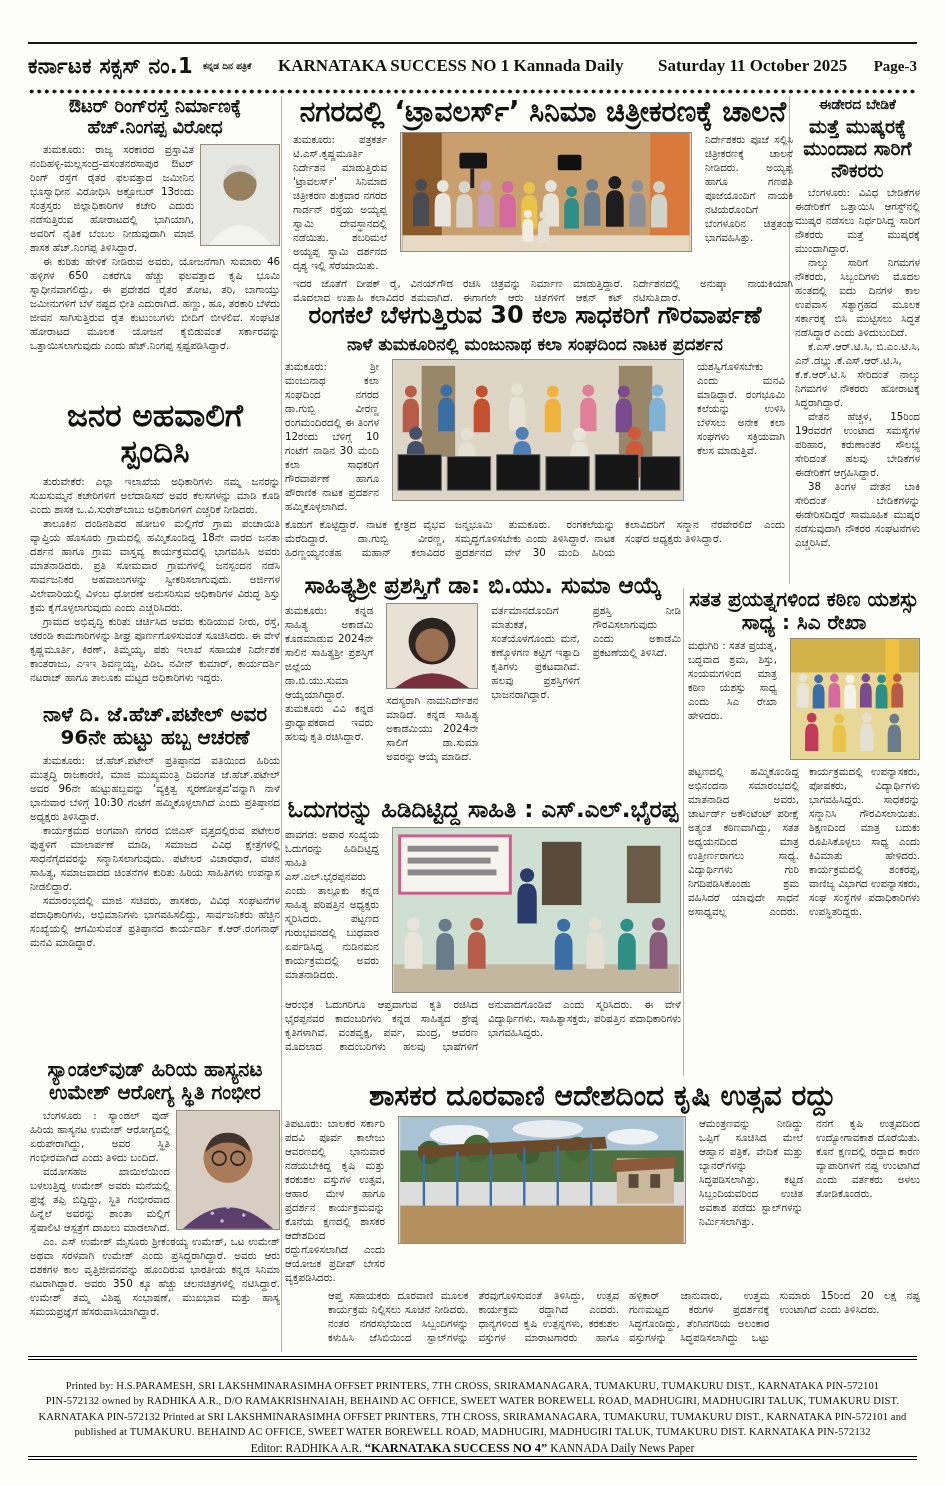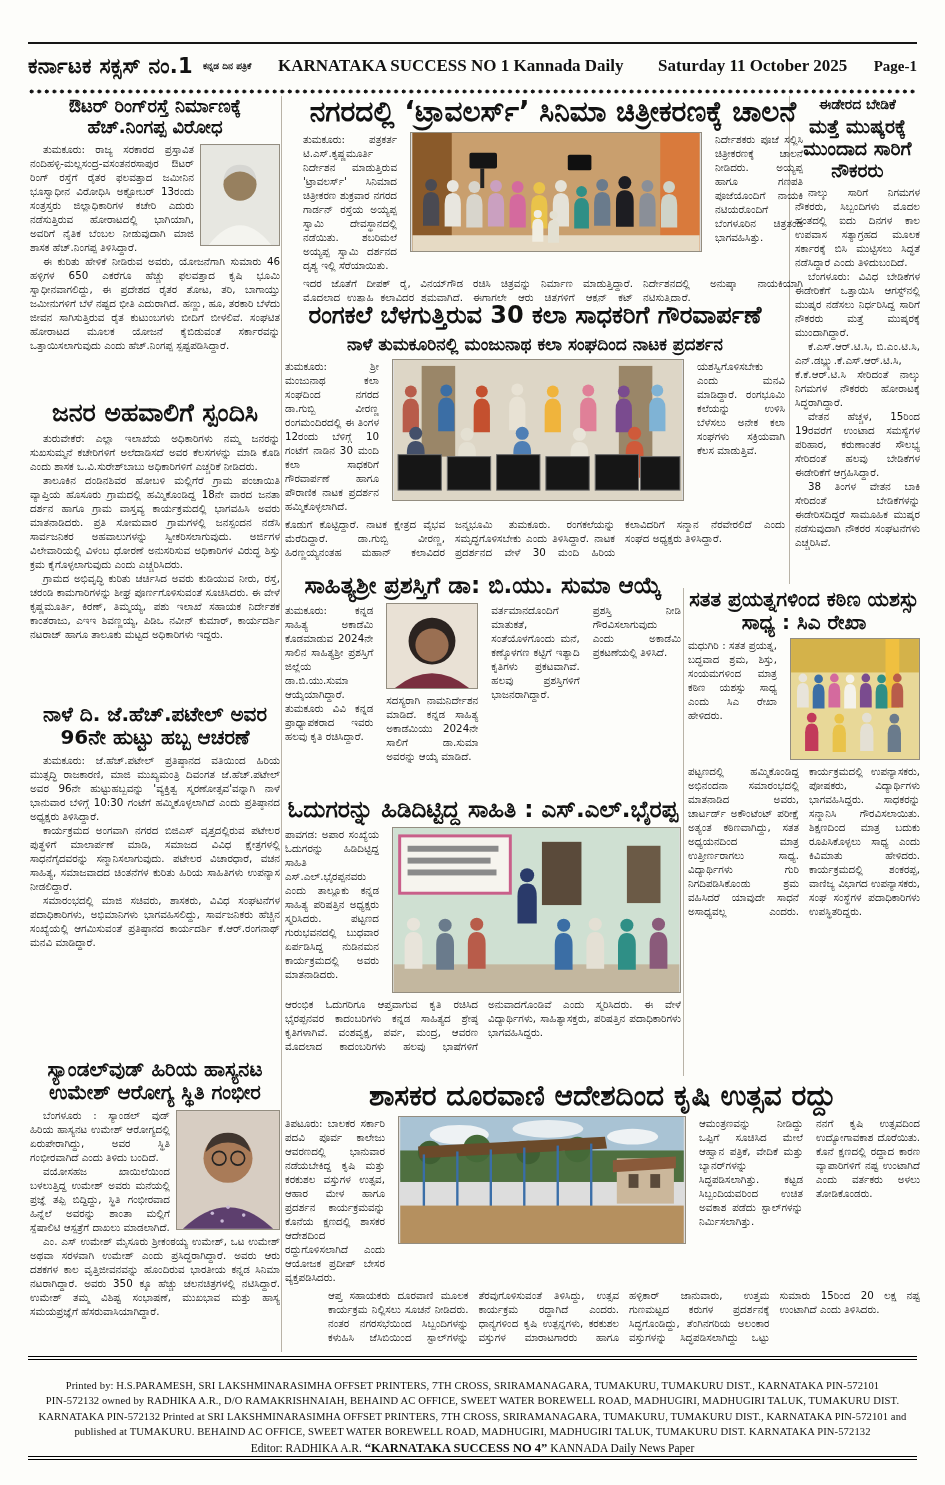--- a/index.html
+++ b/index.html
@@ -62,7 +62,7 @@
     </div>
     <div class="en-title eng">KARNATAKA SUCCESS NO 1 Kannada Daily</div>
     <div class="en-date eng">Saturday 11 October 2025</div>
-    <div class="pageno eng">Page-1</div>
+    <div class="pageno eng">Page-3</div>
   </header>
   <div class="dots"></div>
 

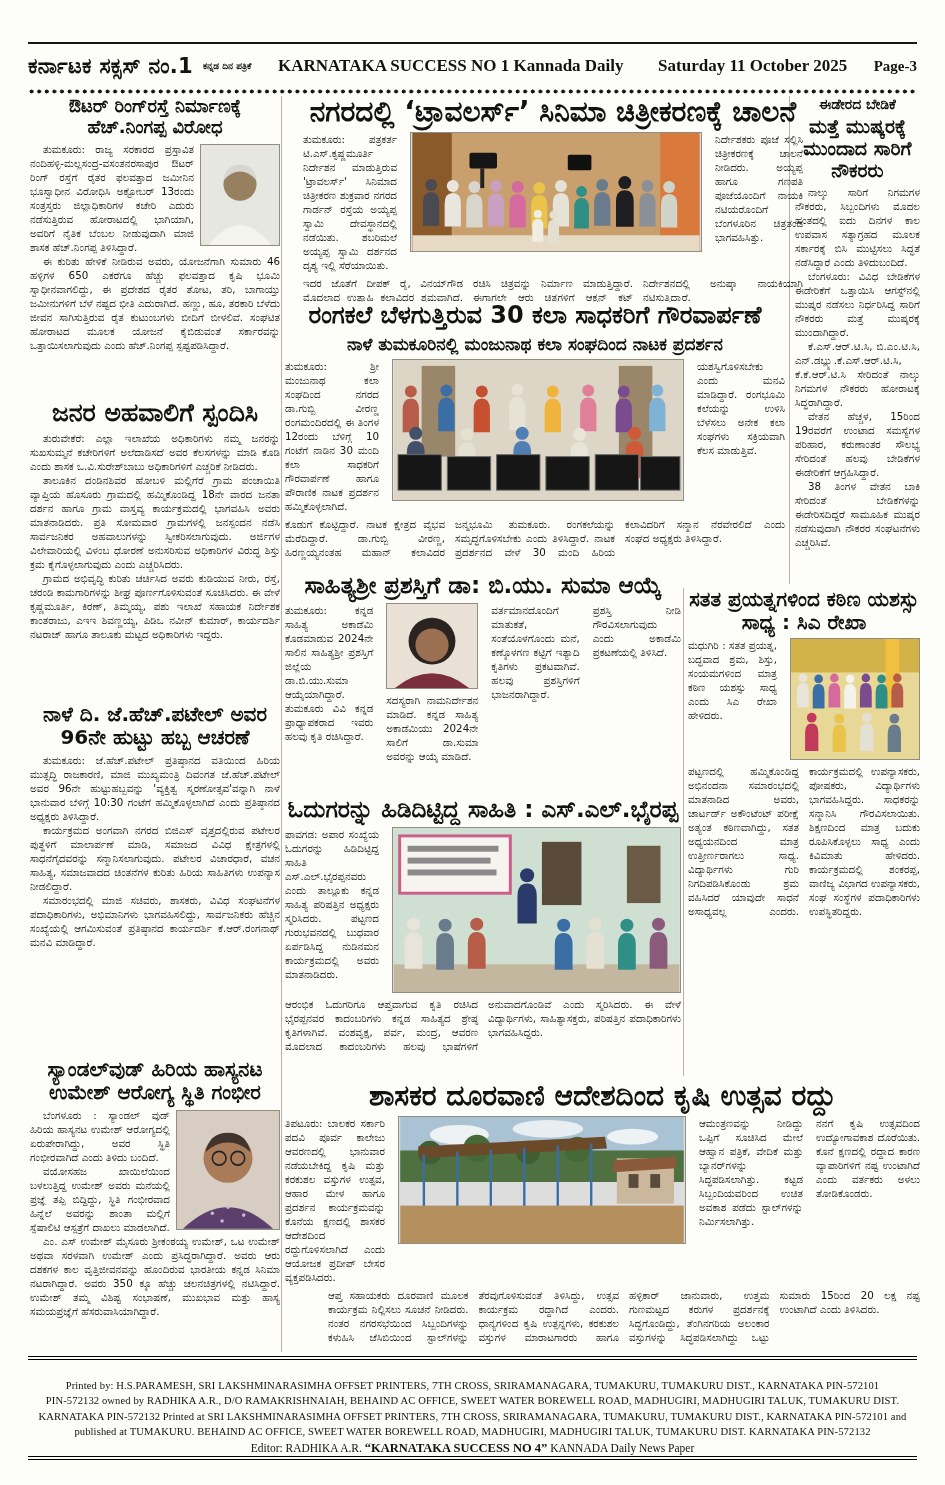--- a/index.html
+++ b/index.html
@@ -127,7 +127,7 @@
     </div>
   </section>
 
-  <section class="art" style="left:303px;top:96px;width:500px;height:206px">
+  <section class="art" style="left:293px;top:96px;width:500px;height:206px">
     <h2 class="hl" style="font-size:28px">ನಗರದಲ್ಲಿ ‘ಟ್ರಾವಲರ್ಸ್’ ಸಿನಿಮಾ ಚಿತ್ರೀಕರಣಕ್ಕೆ ಚಾಲನೆ</h2>
     <div class="row">
       <div class="colt bd" style="max-width:102px">ತುಮಕೂರು: ಪತ್ರಕರ್ತ ಟಿ.ಎಸ್.ಕೃಷ್ಣಮೂರ್ತಿ ನಿರ್ದೇಶನ ಮಾಡುತ್ತಿರುವ 'ಟ್ರಾವಲರ್ಸ್' ಸಿನಿಮಾದ ಚಿತ್ರೀಕರಣ ಶುಕ್ರವಾರ ನಗರದ ಗಾರ್ಡನ್ ರಸ್ತೆಯ ಅಯ್ಯಪ್ಪ ಸ್ವಾಮಿ ದೇವಸ್ಥಾನದಲ್ಲಿ ನಡೆಯಿತು. ಶಬರಿಮಲೆ ಅಯ್ಯಪ್ಪ ಸ್ವಾಮಿ ದರ್ಶನದ ದೃಶ್ಯ ಇಲ್ಲಿ ಸೆರೆಯಾಯಿತು.</div>

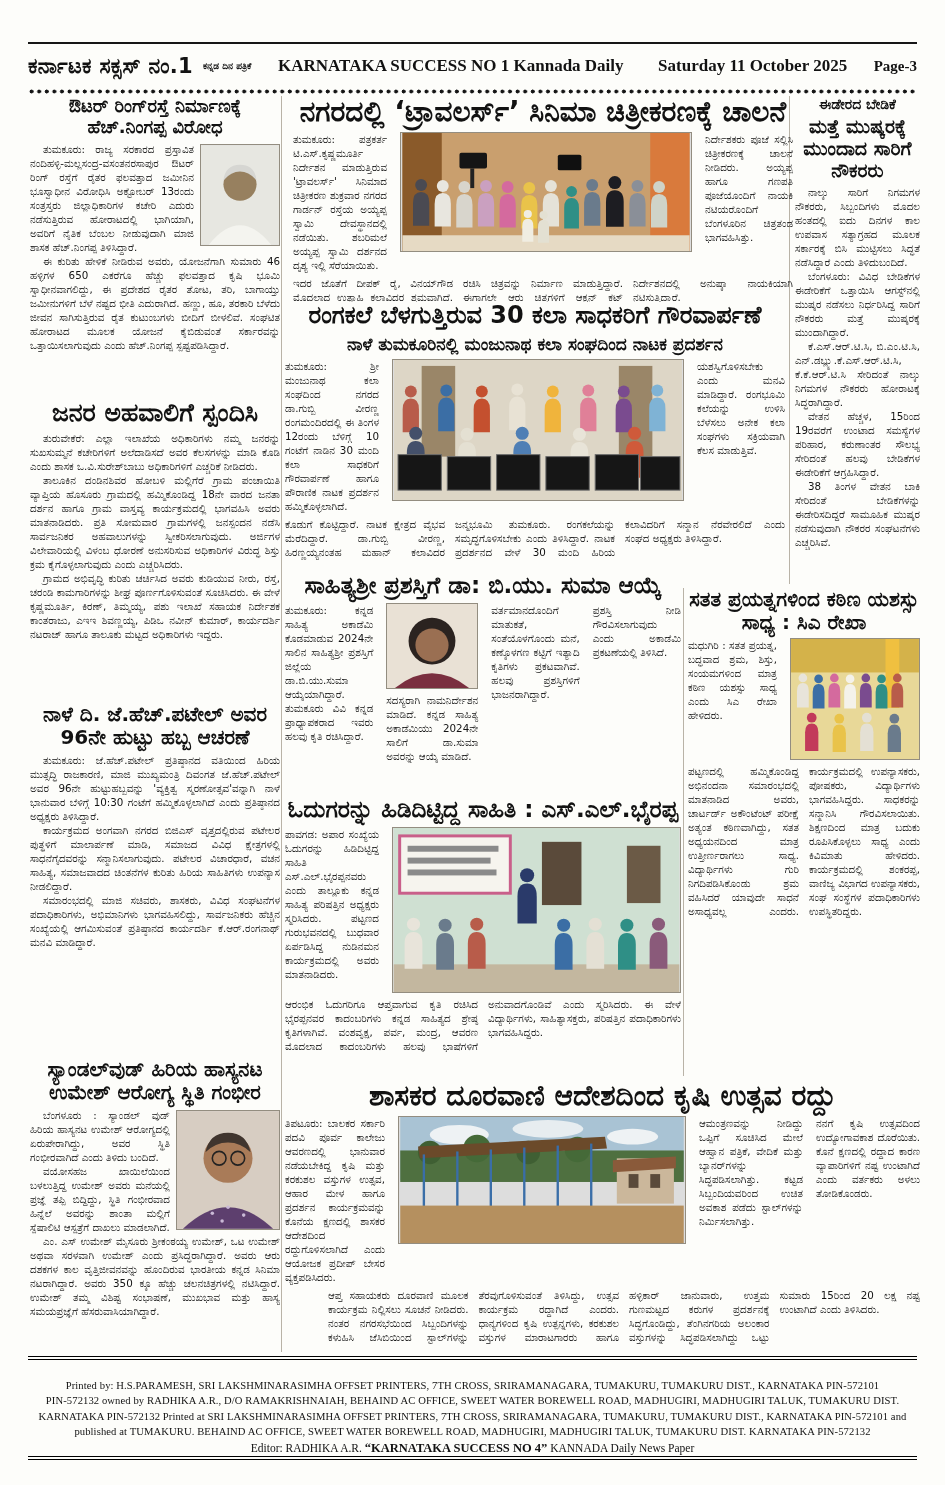--- a/index.html
+++ b/index.html
@@ -253,8 +253,8 @@
     <div class="kick">ಈಡೇರದ ಬೇಡಿಕೆ</div>
     <h2 class="hl" style="font-size:19px">ಮತ್ತೆ ಮುಷ್ಕರಕ್ಕೆ ಮುಂದಾದ ಸಾರಿಗೆ ನೌಕರರು</h2>
     <div class="bd">
+      <p>ಬೆಂಗಳೂರು: ವಿವಿಧ ಬೇಡಿಕೆಗಳ ಈಡೇರಿಕೆಗೆ ಒತ್ತಾಯಿಸಿ ಆಗಸ್ಟ್‌ನಲ್ಲಿ ಮುಷ್ಕರ ನಡೆಸಲು ನಿರ್ಧರಿಸಿದ್ದ ಸಾರಿಗೆ ನೌಕರರು ಮತ್ತೆ ಮುಷ್ಕರಕ್ಕೆ ಮುಂದಾಗಿದ್ದಾರೆ.</p>
       <p>ನಾಲ್ಕು ಸಾರಿಗೆ ನಿಗಮಗಳ ನೌಕರರು, ಸಿಬ್ಬಂದಿಗಳು ಮೊದಲ ಹಂತದಲ್ಲಿ ಐದು ದಿನಗಳ ಕಾಲ ಉಪವಾಸ ಸತ್ಯಾಗ್ರಹದ ಮೂಲಕ ಸರ್ಕಾರಕ್ಕೆ ಬಿಸಿ ಮುಟ್ಟಿಸಲು ಸಿದ್ಧತೆ ನಡೆಸಿದ್ದಾರೆ ಎಂದು ತಿಳಿದುಬಂದಿದೆ.</p>
-      <p>ಬೆಂಗಳೂರು: ವಿವಿಧ ಬೇಡಿಕೆಗಳ ಈಡೇರಿಕೆಗೆ ಒತ್ತಾಯಿಸಿ ಆಗಸ್ಟ್‌ನಲ್ಲಿ ಮುಷ್ಕರ ನಡೆಸಲು ನಿರ್ಧರಿಸಿದ್ದ ಸಾರಿಗೆ ನೌಕರರು ಮತ್ತೆ ಮುಷ್ಕರಕ್ಕೆ ಮುಂದಾಗಿದ್ದಾರೆ.</p>
       <p>ಕೆ.ಎಸ್.ಆರ್.ಟಿ.ಸಿ, ಬಿ.ಎಂ.ಟಿ.ಸಿ, ಎನ್.ಡಬ್ಲ್ಯು.ಕೆ.ಎಸ್.ಆರ್.ಟಿ.ಸಿ, ಕೆ.ಕೆ.ಆರ್.ಟಿ.ಸಿ ಸೇರಿದಂತೆ ನಾಲ್ಕು ನಿಗಮಗಳ ನೌಕರರು ಹೋರಾಟಕ್ಕೆ ಸಿದ್ಧರಾಗಿದ್ದಾರೆ.</p>
       <p>ವೇತನ ಹೆಚ್ಚಳ, 15ರಿಂದ 19ರವರೆಗೆ ಉಂಟಾದ ಸಮಸ್ಯೆಗಳ ಪರಿಹಾರ, ಕರುಣಾಂತರ ಸೌಲಭ್ಯ ಸೇರಿದಂತೆ ಹಲವು ಬೇಡಿಕೆಗಳ ಈಡೇರಿಕೆಗೆ ಆಗ್ರಹಿಸಿದ್ದಾರೆ.</p>
       <p>38 ತಿಂಗಳ ವೇತನ ಬಾಕಿ ಸೇರಿದಂತೆ ಬೇಡಿಕೆಗಳನ್ನು ಈಡೇರಿಸದಿದ್ದರೆ ಸಾಮೂಹಿಕ ಮುಷ್ಕರ ನಡೆಸುವುದಾಗಿ ನೌಕರರ ಸಂಘಟನೆಗಳು ಎಚ್ಚರಿಸಿವೆ.</p>

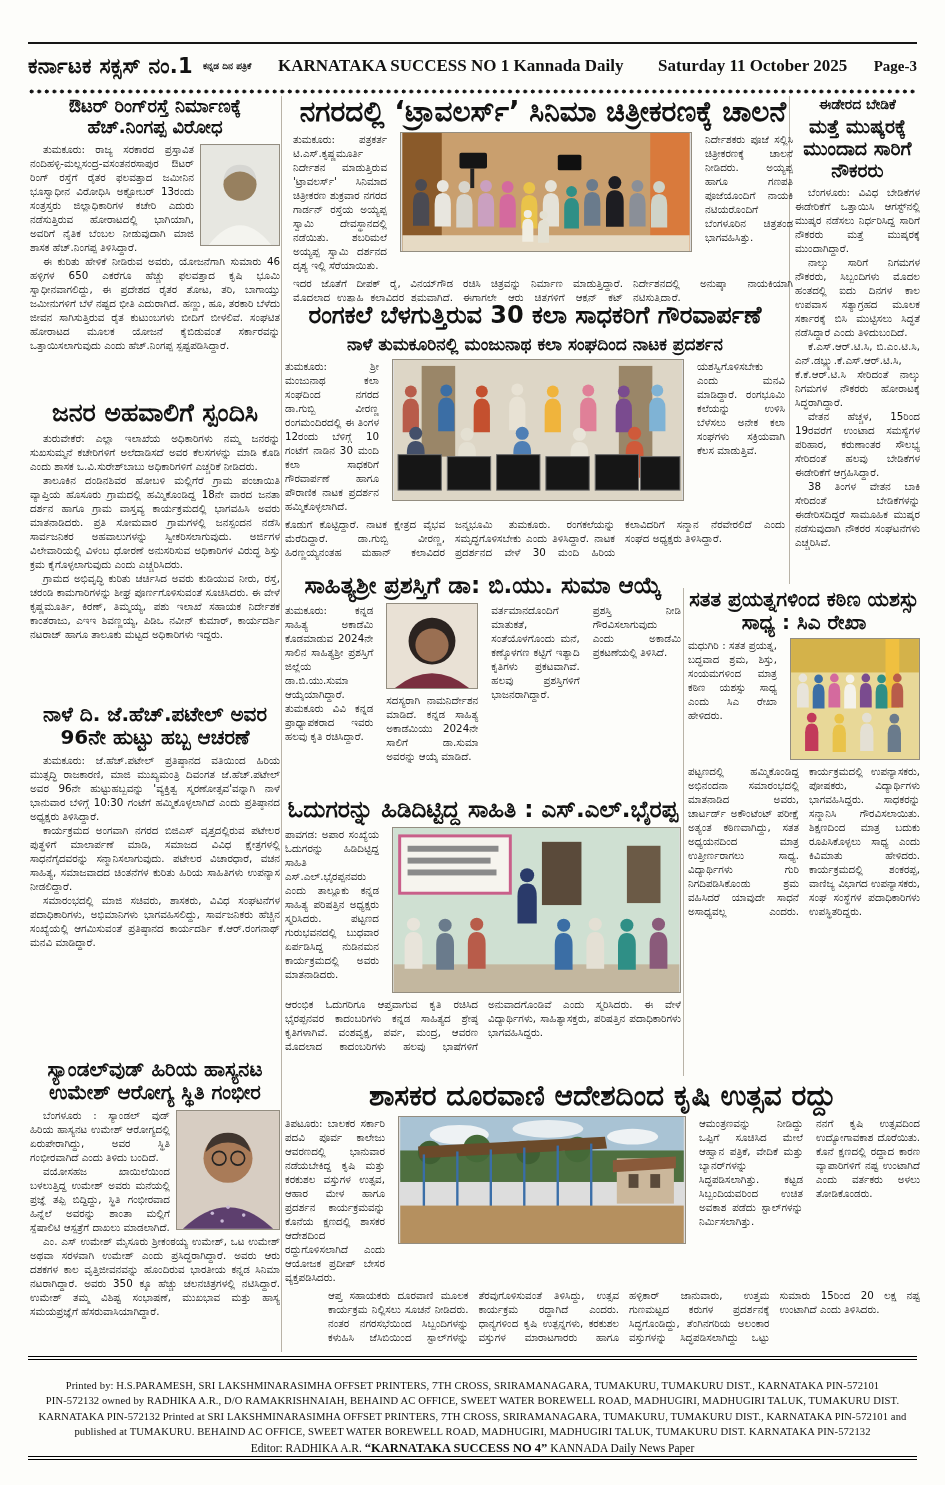--- a/index.html
+++ b/index.html
@@ -87,7 +87,7 @@
   </section>
 
   <section class="art" style="left:30px;top:398px;width:250px;height:300px">
-    <h2 class="hl" style="font-size:25px">ಜನರ ಅಹವಾಲಿಗೆ ಸ್ಪಂದಿಸಿ</h2>
+    <h2 class="hl" style="font-size:31px">ಜನರ ಅಹವಾಲಿಗೆ ಸ್ಪಂದಿಸಿ</h2>
     <div class="bd">
       <p>ತುರುವೇಕೆರೆ: ಎಲ್ಲಾ ಇಲಾಖೆಯ ಅಧಿಕಾರಿಗಳು ನಮ್ಮ ಜನರನ್ನು ಸುಖಸುಮ್ಮನೆ ಕಚೇರಿಗಳಿಗೆ ಅಲೆದಾಡಿಸದೆ ಅವರ ಕೆಲಸಗಳನ್ನು ಮಾಡಿ ಕೊಡಿ ಎಂದು ಶಾಸಕ ಒ.ವಿ.ಸುರೇಶ್‌ಬಾಬು ಅಧಿಕಾರಿಗಳಿಗೆ ಎಚ್ಚರಿಕೆ ನೀಡಿದರು.</p>
       <p>ತಾಲೂಕಿನ ದಂಡಿನಶಿವರ ಹೋಬಳಿ ಮಲ್ಲಿಗೆರೆ ಗ್ರಾಮ ಪಂಚಾಯಿತಿ ವ್ಯಾಪ್ತಿಯ ಹೊಸೂರು ಗ್ರಾಮದಲ್ಲಿ ಹಮ್ಮಿಕೊಂಡಿದ್ದ 18ನೇ ವಾರದ ಜನತಾ ದರ್ಶನ ಹಾಗೂ ಗ್ರಾಮ ವಾಸ್ತವ್ಯ ಕಾರ್ಯಕ್ರಮದಲ್ಲಿ ಭಾಗವಹಿಸಿ ಅವರು ಮಾತನಾಡಿದರು. ಪ್ರತಿ ಸೋಮವಾರ ಗ್ರಾಮಗಳಲ್ಲಿ ಜನಸ್ಪಂದನ ನಡೆಸಿ ಸಾರ್ವಜನಿಕರ ಅಹವಾಲುಗಳನ್ನು ಸ್ವೀಕರಿಸಲಾಗುವುದು. ಅರ್ಜಿಗಳ ವಿಲೇವಾರಿಯಲ್ಲಿ ವಿಳಂಬ ಧೋರಣೆ ಅನುಸರಿಸುವ ಅಧಿಕಾರಿಗಳ ವಿರುದ್ಧ ಶಿಸ್ತು ಕ್ರಮ ಕೈಗೊಳ್ಳಲಾಗುವುದು ಎಂದು ಎಚ್ಚರಿಸಿದರು.</p>

